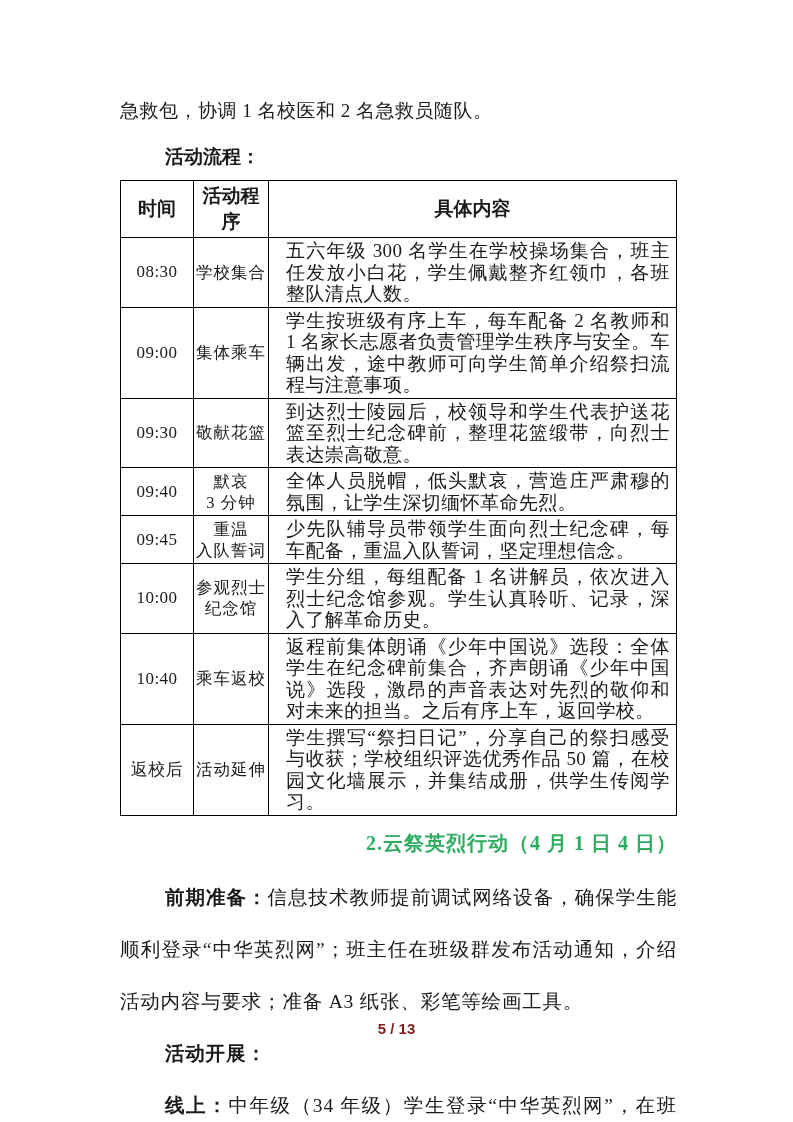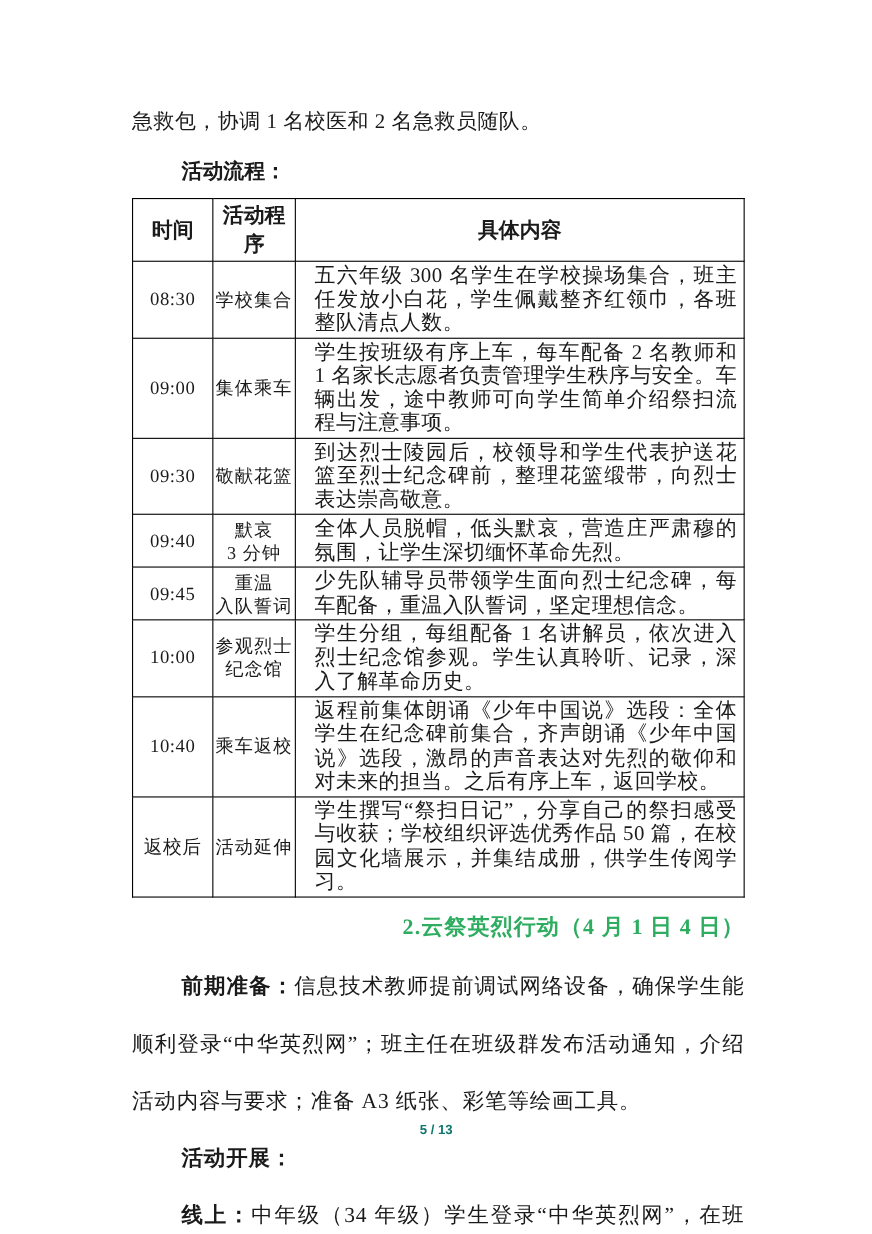--- a/index.html
+++ b/index.html
@@ -103,8 +103,8 @@
     text-align: center;
     font-family: "Liberation Sans", "DejaVu Sans", sans-serif;
     font-weight: bold;
-    font-size: 12px;
-    color: #0f766e;
+    font-size: 15px;
+    color: #7f1d1d;
   }
 </style>
 </head>

